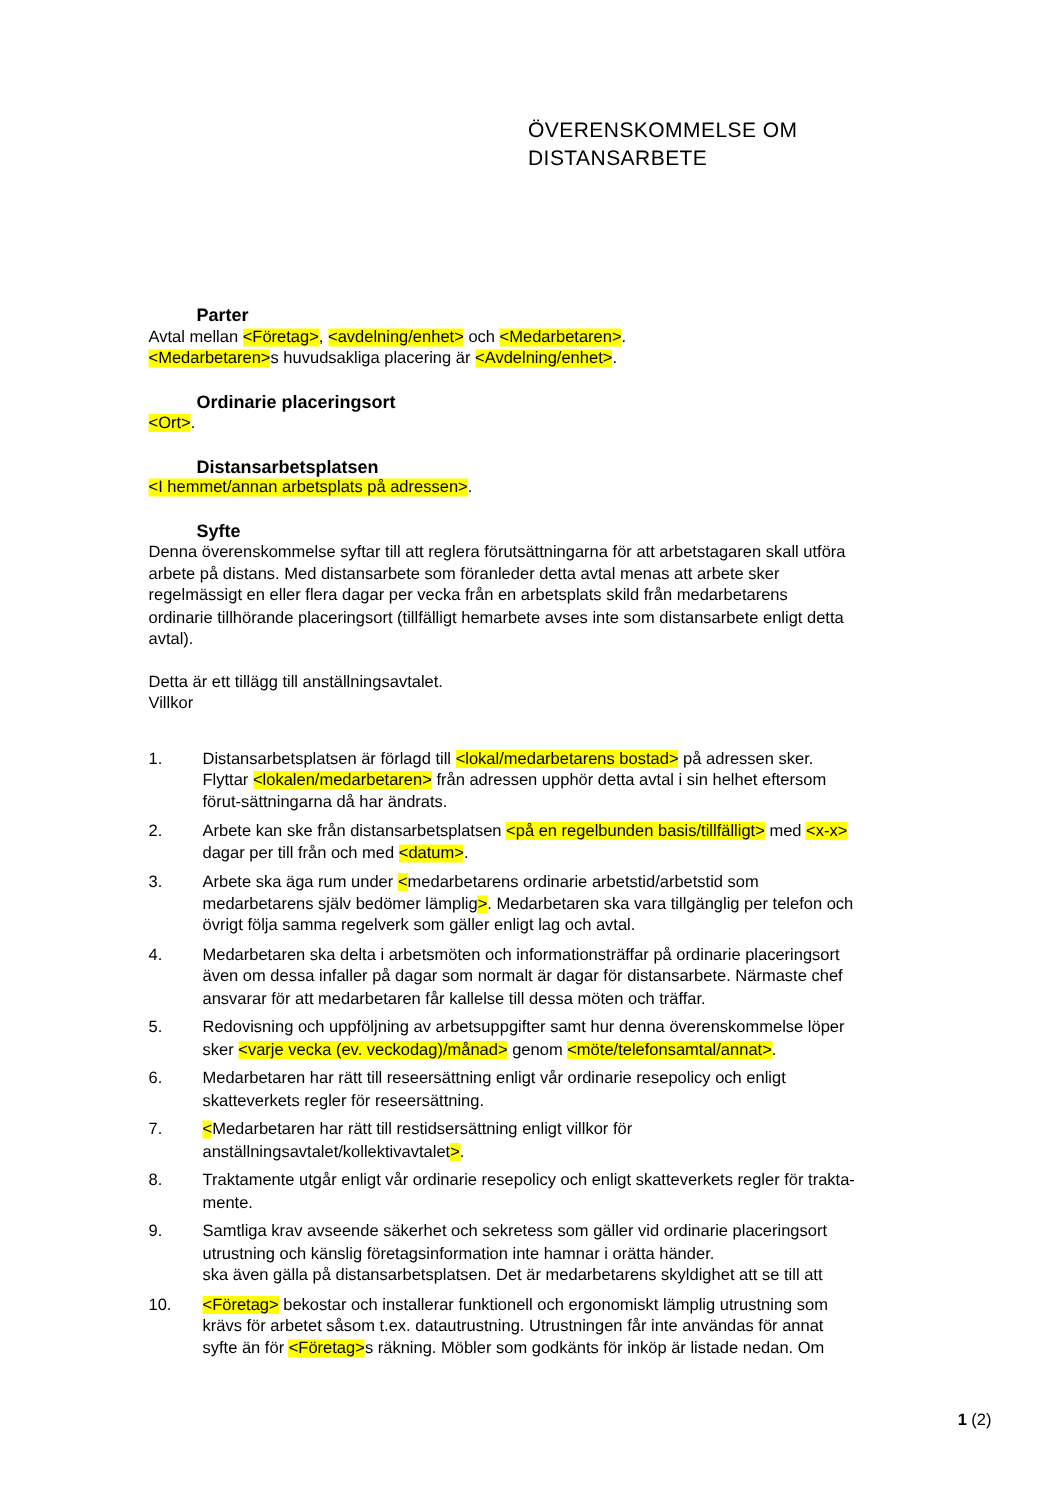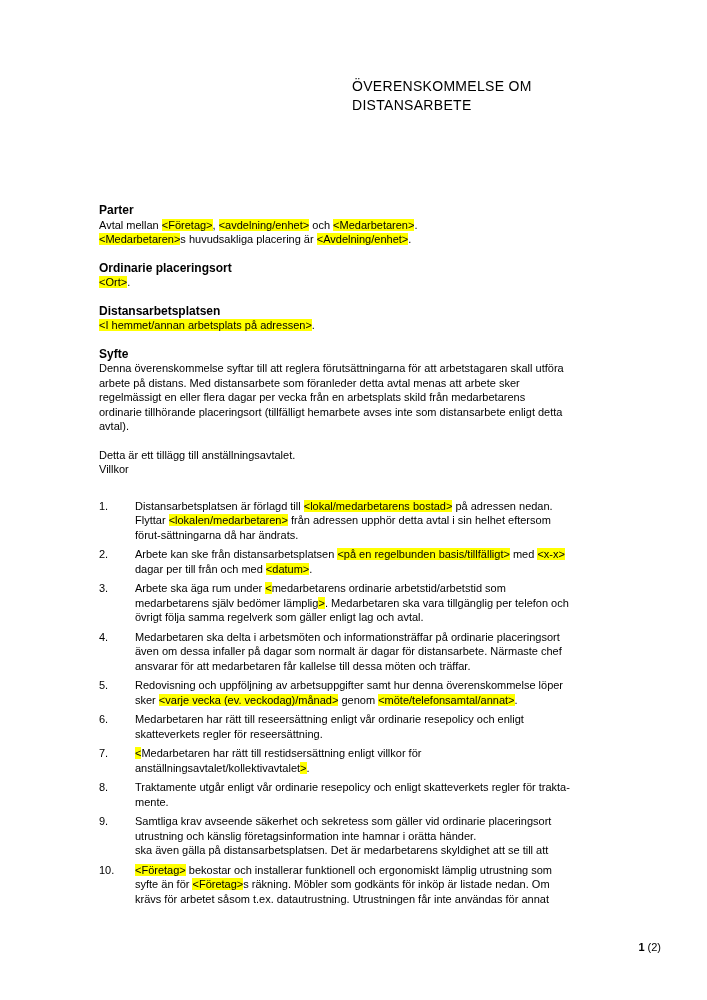--- a/index.html
+++ b/index.html
@@ -23,7 +23,7 @@
     font-size:11px; line-height:14.5px;
   }
   .section { margin-bottom:14px; }
-  .section .heading { font-size:12px; font-weight:700; line-height:14.5px; }
+  .section .heading { font-size:12px; font-weight:700; line-height:14.5px;margin-left:32px; }
   .line { white-space:pre-wrap; }
   .hl { background:var(--hl, #ffff00); }
   #addendum { margin-bottom:22px; }

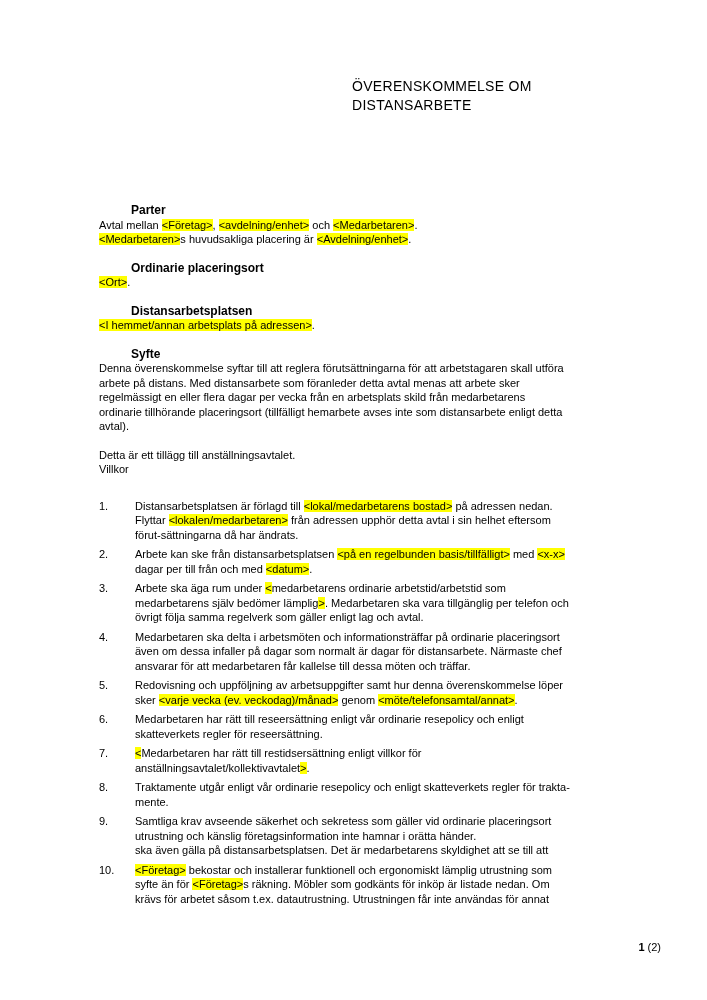--- a/index.html
+++ b/index.html
@@ -79,7 +79,7 @@
         <div class="item">
           <div class="num">1.</div>
           <div class="body">
-            <div class="line"><span class="">Distansarbetsplatsen är förlagd till </span><span class="hl">&lt;lokal/medarbetarens bostad&gt;</span><span class=""> på adressen nedan.</span></div>
+            <div class="line"><span class="">Distansarbetsplatsen är förlagd till </span><span class="hl">&lt;lokal/medarbetarens bostad&gt;</span><span class=""> på adressen sker.</span></div>
             <div class="line"><span class="">Flyttar </span><span class="hl">&lt;lokalen/medarbetaren&gt;</span><span class=""> från adressen upphör detta avtal i sin helhet eftersom</span></div>
             <div class="line"><span class="">förut-sättningarna då har ändrats.</span></div>
           </div>

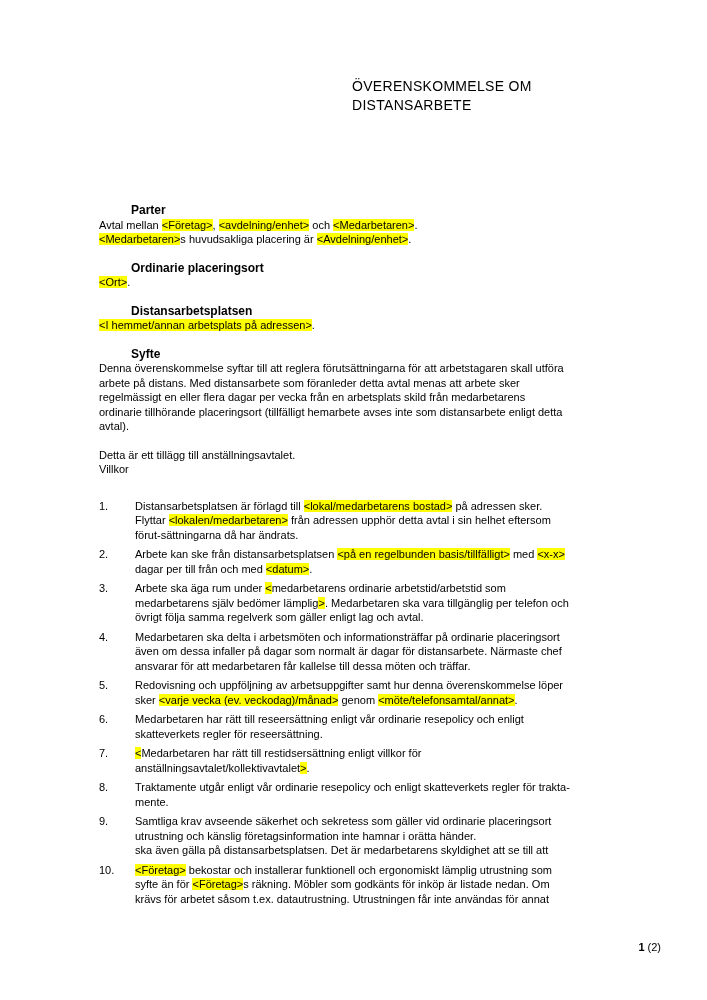--- a/index.html
+++ b/index.html
@@ -147,8 +147,8 @@
           <div class="num">10.</div>
           <div class="body">
             <div class="line"><span class="hl">&lt;Företag&gt;</span><span class=""> bekostar och installerar funktionell och ergonomiskt lämplig utrustning som</span></div>
+            <div class="line"><span class="">krävs för arbetet såsom t.ex. datautrustning. Utrustningen får inte användas för annat</span></div>
             <div class="line"><span class="">syfte än för </span><span class="hl">&lt;Företag&gt;</span><span class="">s räkning. Möbler som godkänts för inköp är listade nedan. Om</span></div>
-            <div class="line"><span class="">krävs för arbetet såsom t.ex. datautrustning. Utrustningen får inte användas för annat</span></div>
           </div>
         </div>
       </div>

